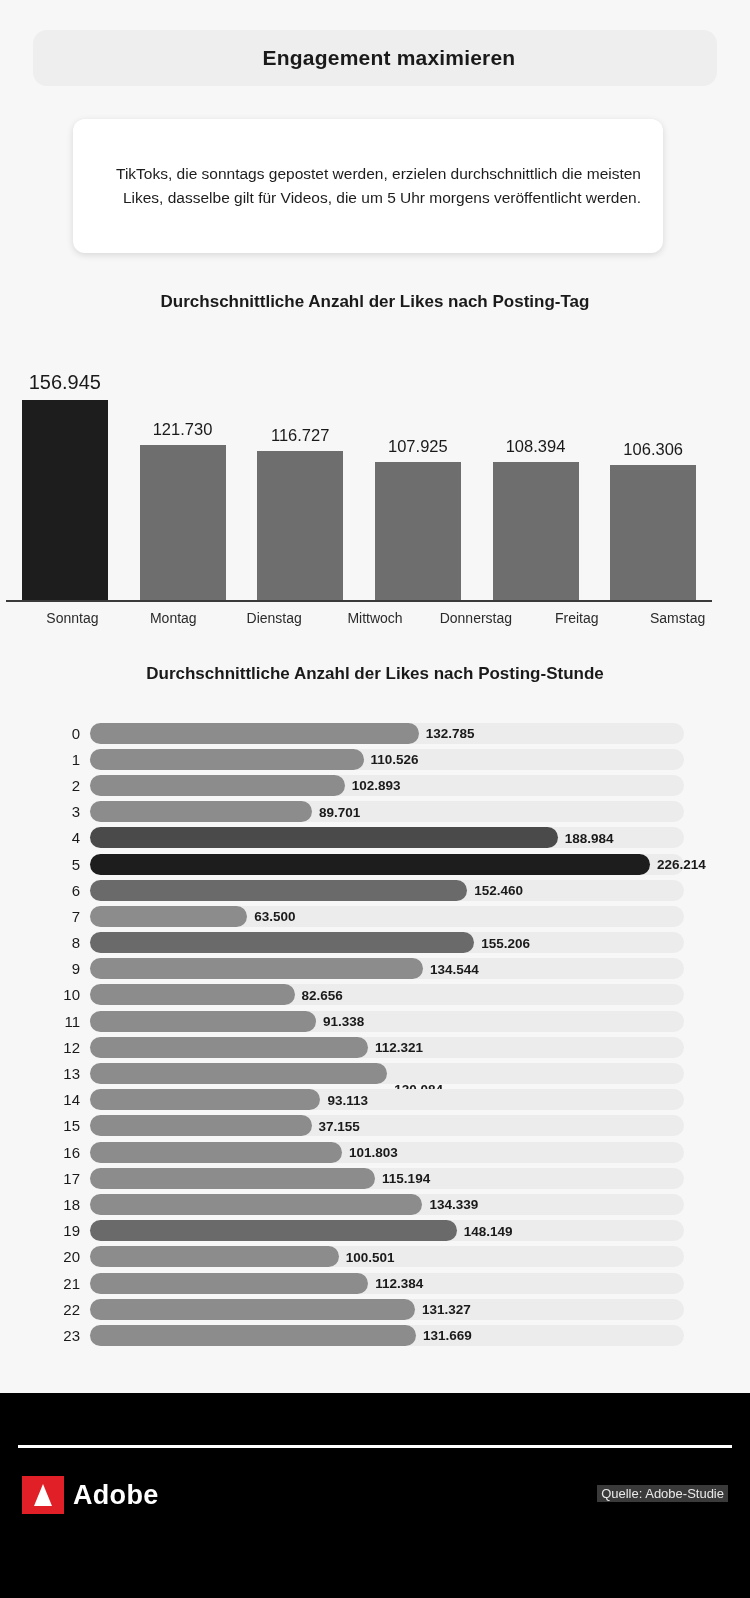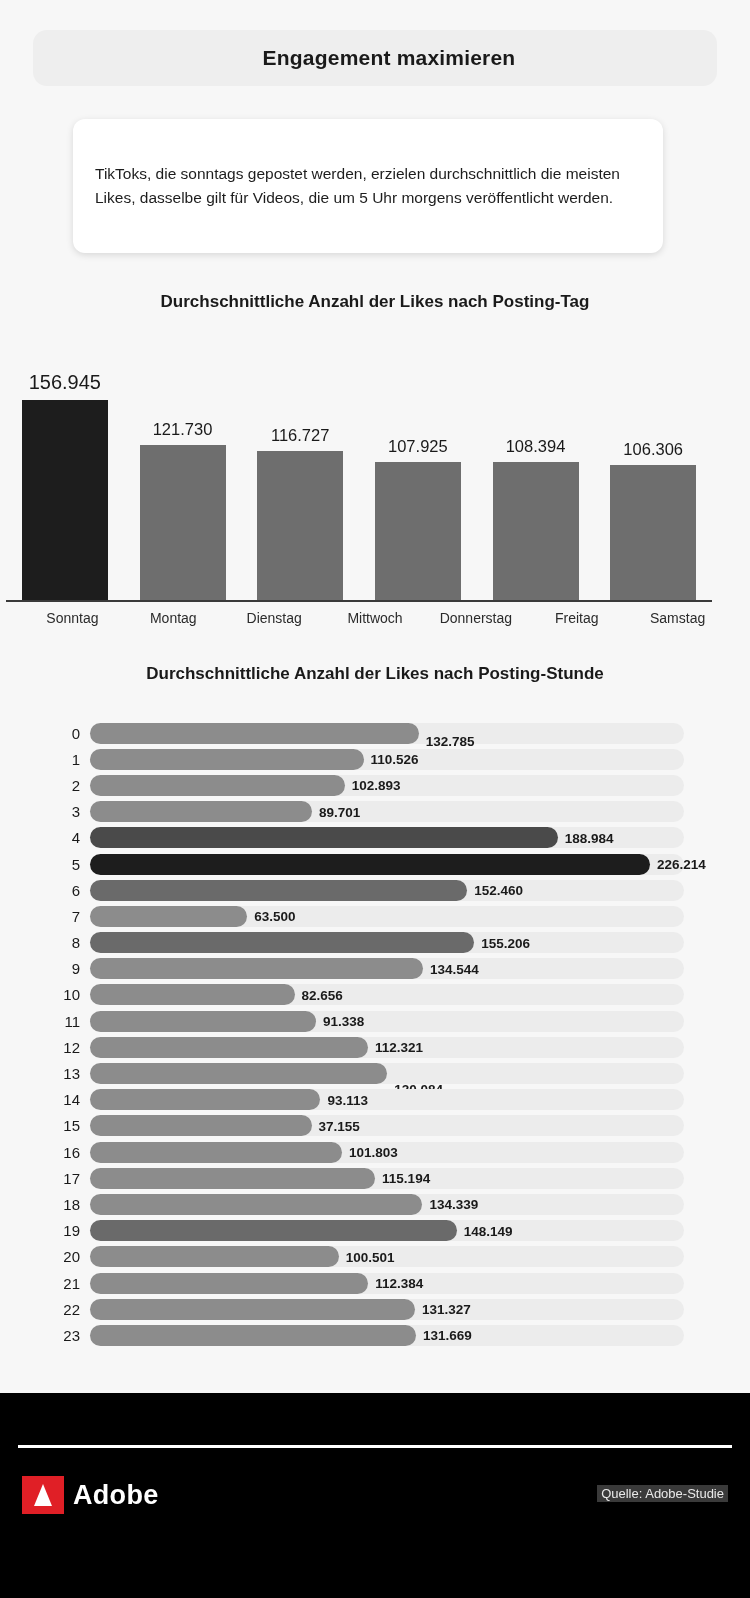--- a/index.html
+++ b/index.html
@@ -56,7 +56,7 @@
   .callout-text {
     font-size: 15.5px;
     line-height: 1.52;
-    text-align: left;
+    text-align: right;
     color: #1d1d1d;
   }
 

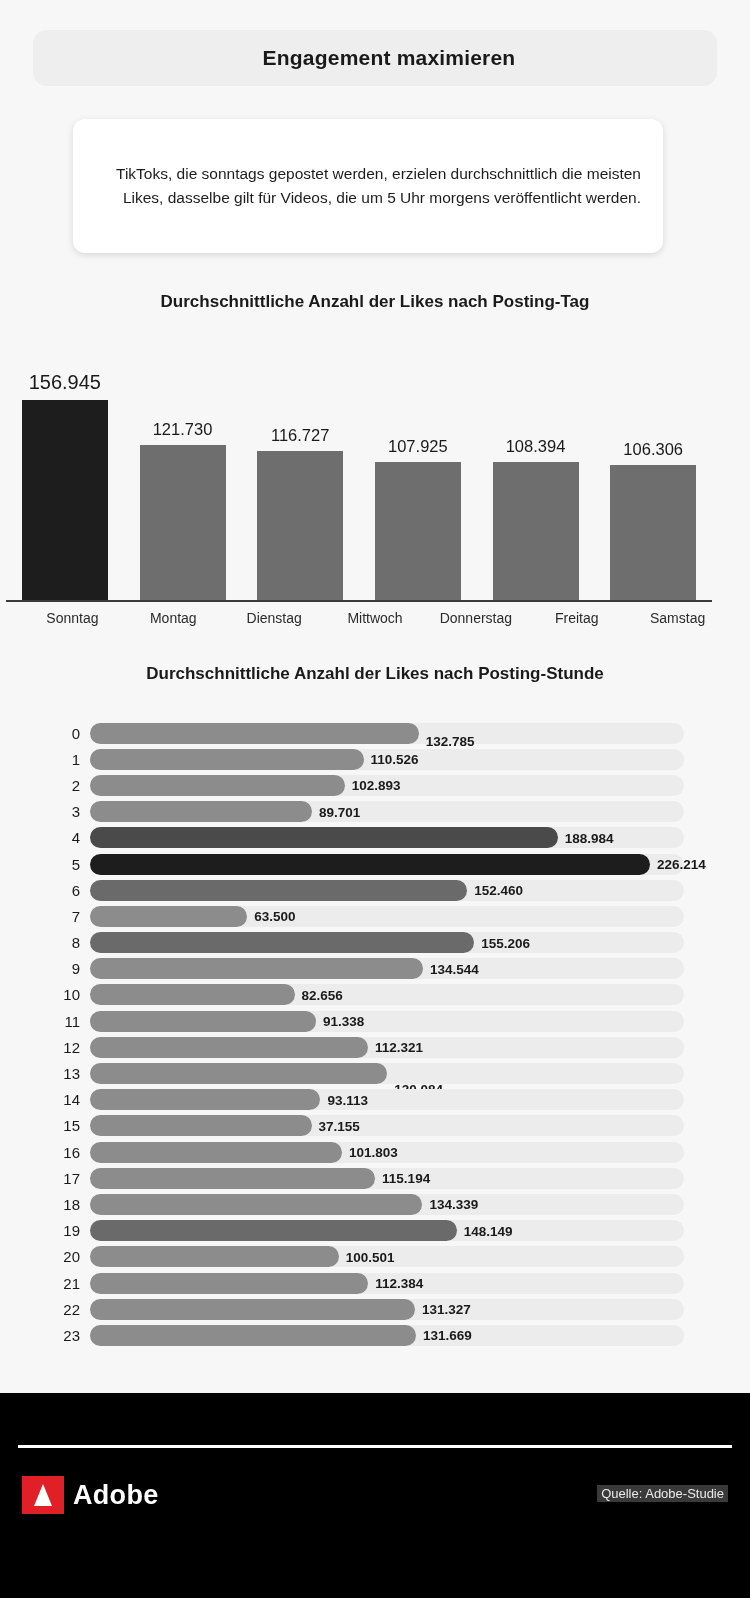--- a/index.html
+++ b/index.html
@@ -299,7 +299,7 @@
       <div class="hour-label">0</div>
       <div class="hour-track">
         <div class="hour-bar" style="width: 55.3271%;"></div>
-        <div class="hour-val" style="left: 55.3271%; margin-top: 8px;">132.785</div>
+        <div class="hour-val" style="left: 55.3271%;">132.785</div>
       </div>
     </div>
     <div class="hour-row">

